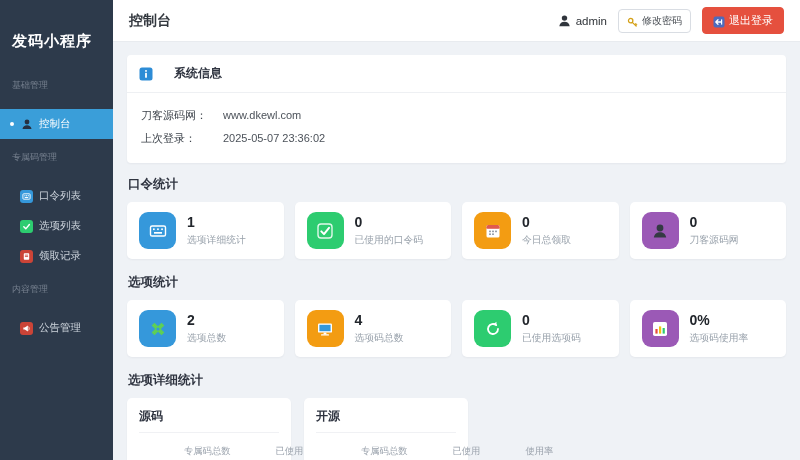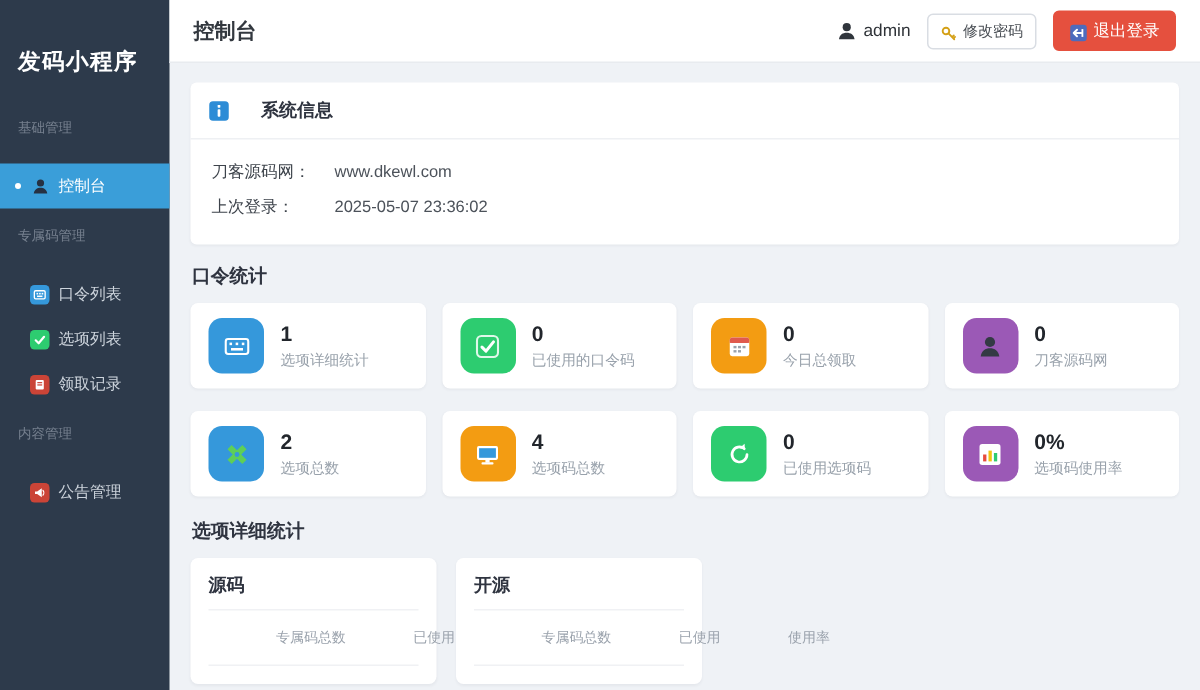--- a/index.html
+++ b/index.html
@@ -233,6 +233,7 @@
       </div>
     </div>
 
+    <div class="section-title">选项统计</div>
     <div class="stat-grid">
       <div class="stat-card">
         <span class="stat-icon" style="background: rgb(53, 152, 219);">

